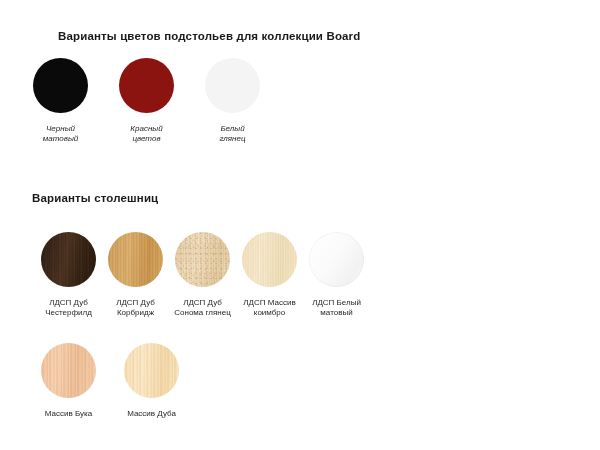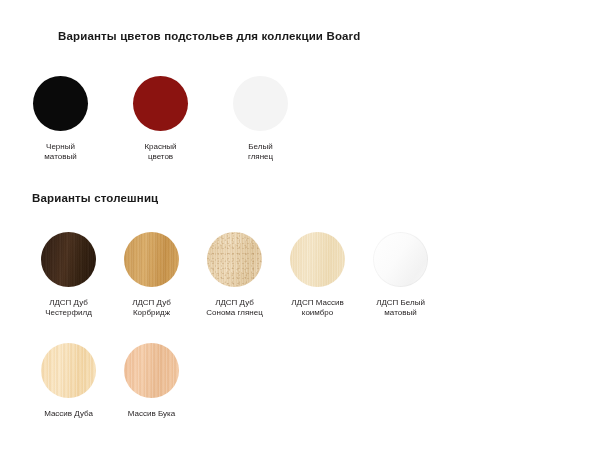--- a/index.html
+++ b/index.html
@@ -36,7 +36,7 @@
     left: 0;
     display: flex;
   }
-  #row-bases { top: 76px; left: 33px; gap: 45px; }
+  #row-bases { top: 58px; left: 33px; gap: 31px; font-style: italic; }
   #row-tops  { top: 232px; left: 41px; gap: 28px; }
   #row-massif{ top: 343px; left: 41px; gap: 28px; }
 

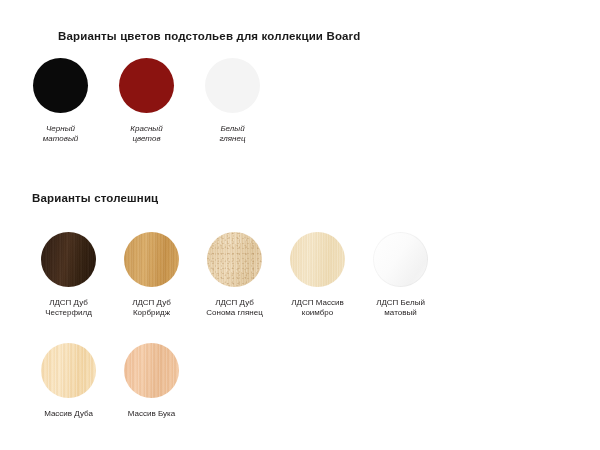--- a/index.html
+++ b/index.html
@@ -37,7 +37,7 @@
     display: flex;
   }
   #row-bases { top: 58px; left: 33px; gap: 31px; font-style: italic; }
-  #row-tops  { top: 232px; left: 41px; gap: 28px; }
+  #row-tops  { top: 232px; left: 41px; gap: 12px; }
   #row-massif{ top: 343px; left: 41px; gap: 28px; }
 
   .swatch-cell {

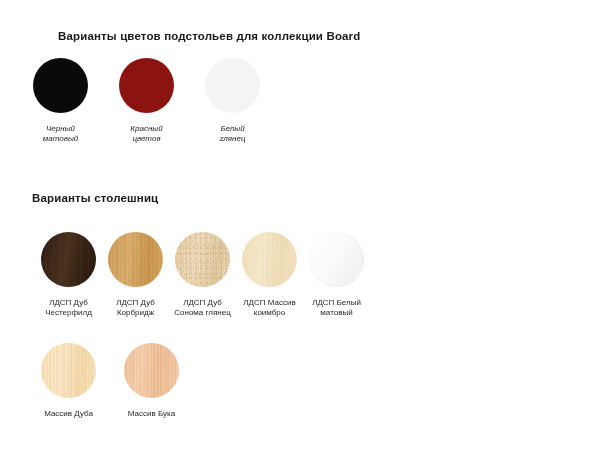--- a/index.html
+++ b/index.html
@@ -227,13 +227,13 @@
 
   <div class="swatch-row" id="row-massif">
     <div class="swatch-cell">
+      <div class="disc f-beech"></div>
+      <div class="caption">Массив Бука</div>
+    </div>
+    <div class="swatch-cell">
       <div class="disc f-oak-massif"></div>
       <div class="caption">Массив Дуба</div>
     </div>
-    <div class="swatch-cell">
-      <div class="disc f-beech"></div>
-      <div class="caption">Массив Бука</div>
-    </div>
   </div>
 
 </div>

